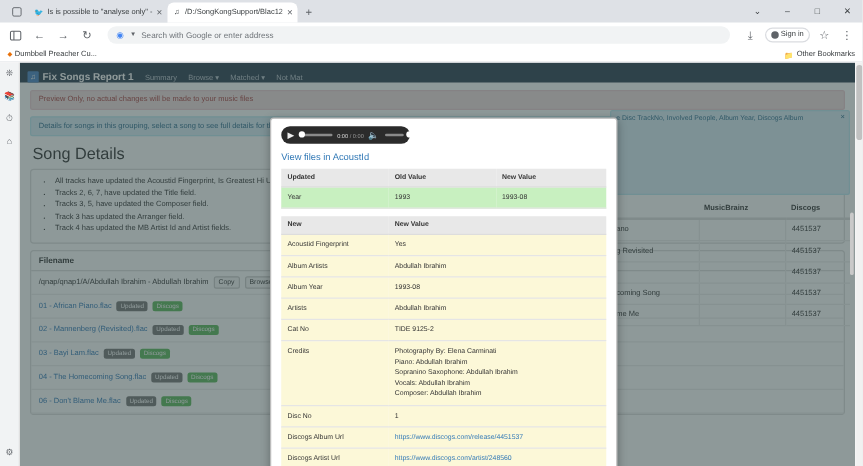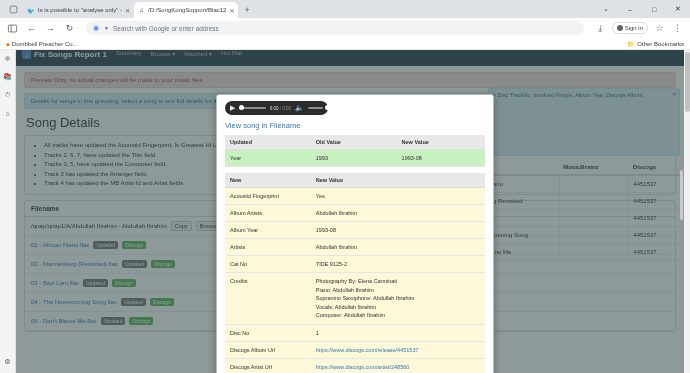--- a/index.html
+++ b/index.html
@@ -127,7 +127,7 @@
   
   .appnav {
     height: 16px; background: #2c3e50;
-    display: flex; align-items: flex-start; padding: 0 6px; gap: 9px;
+    display: flex; align-items: flex-end; padding: 0 6px; gap: 9px;
   }
   .brand {
     display: flex; align-items: center; gap: 3px;

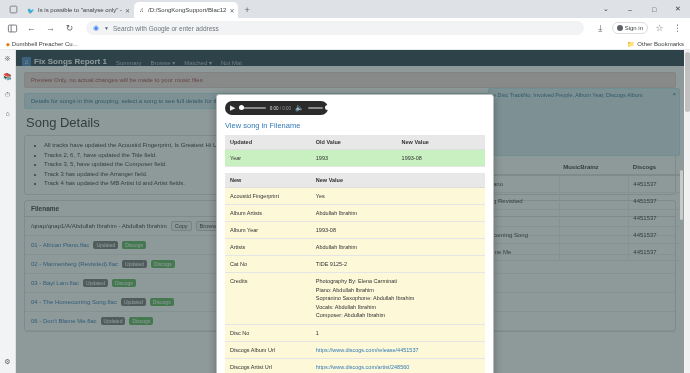--- a/index.html
+++ b/index.html
@@ -501,7 +501,7 @@
           </span>
         </div>
 
-        <a class="acoustid-link">View song in Filename</a>
+        <a class="acoustid-link">View files in AcoustId</a>
 
         <table class="mtable">
           <thead>

